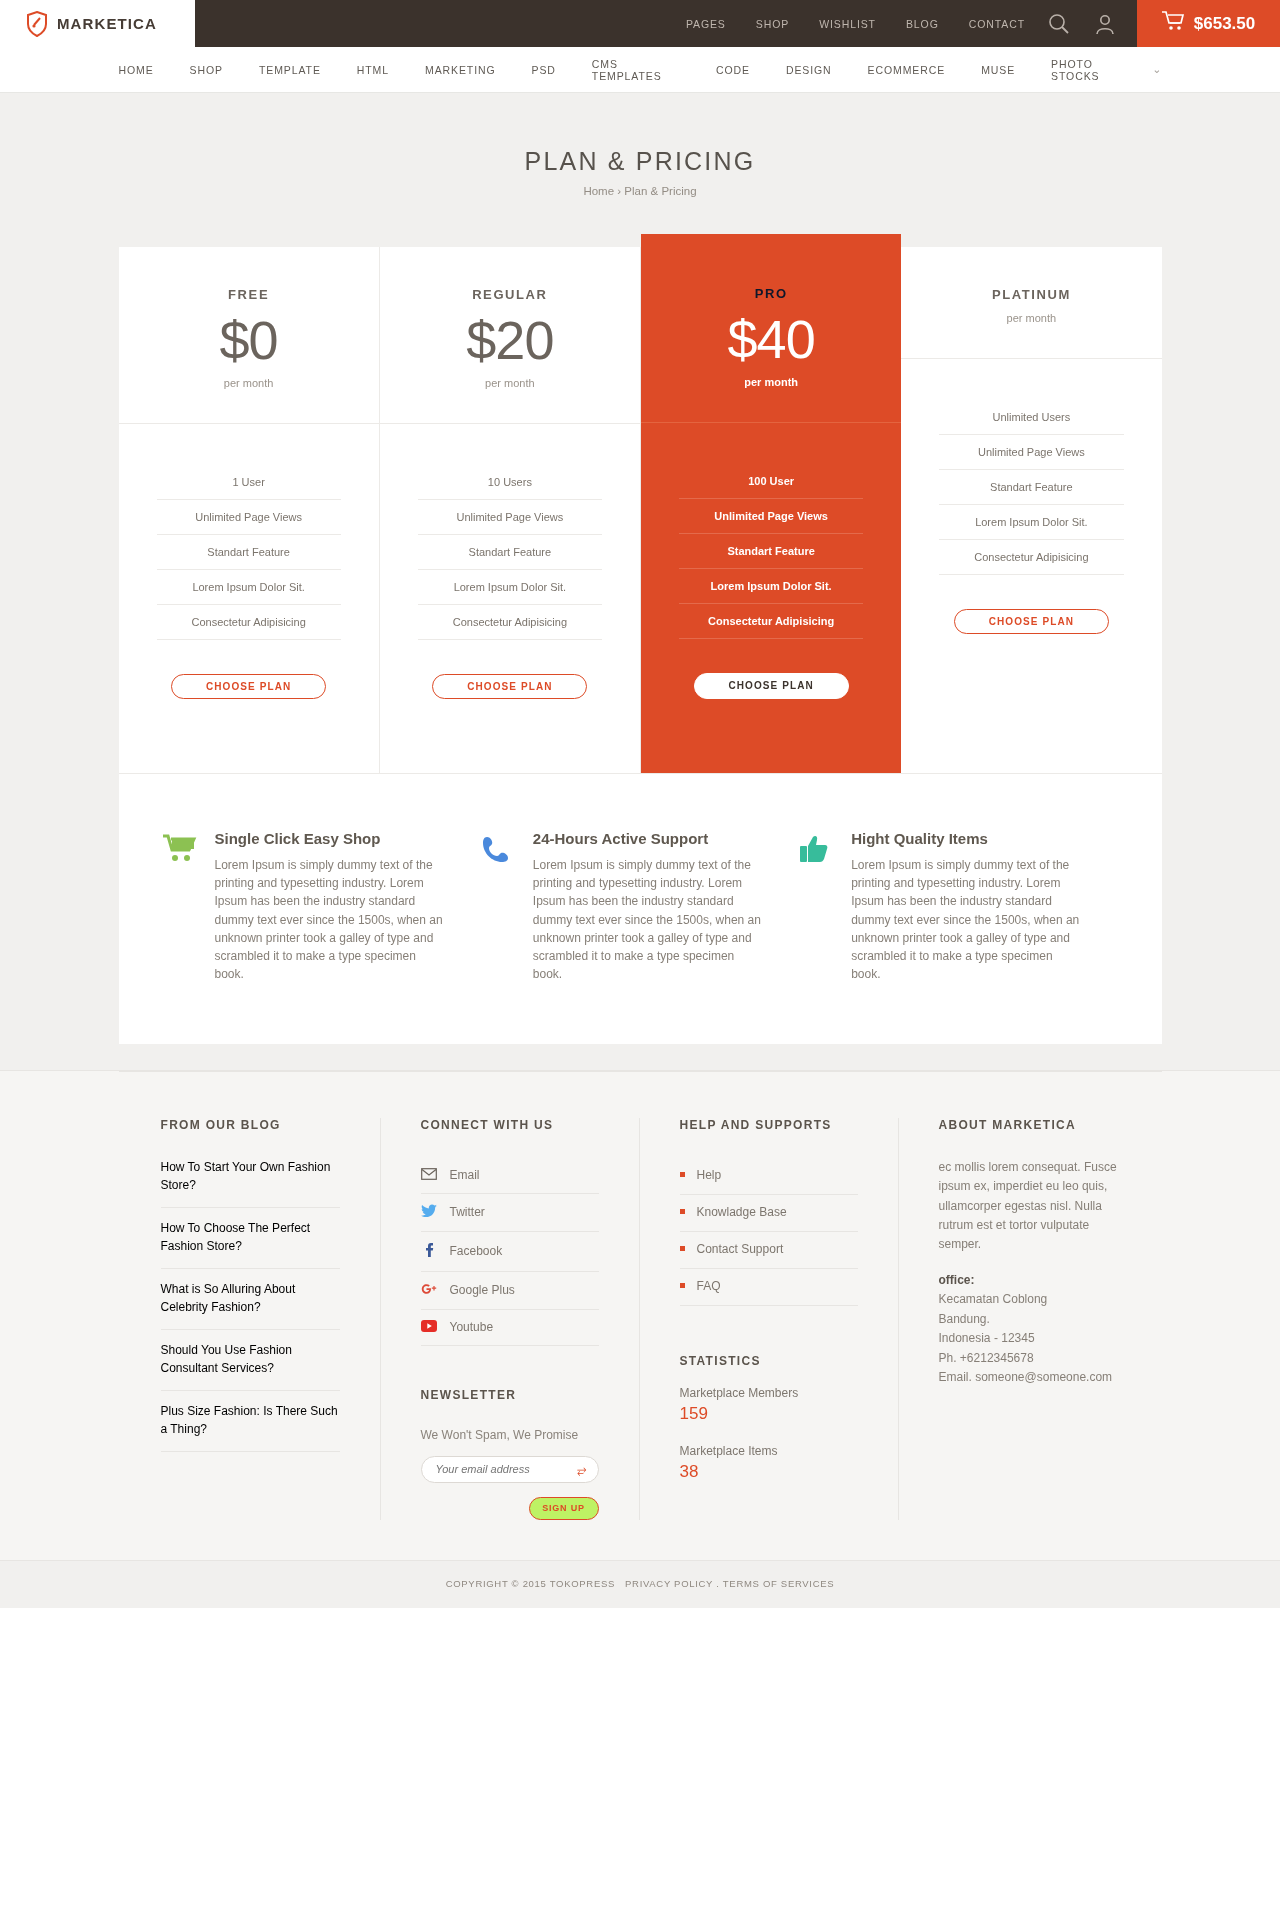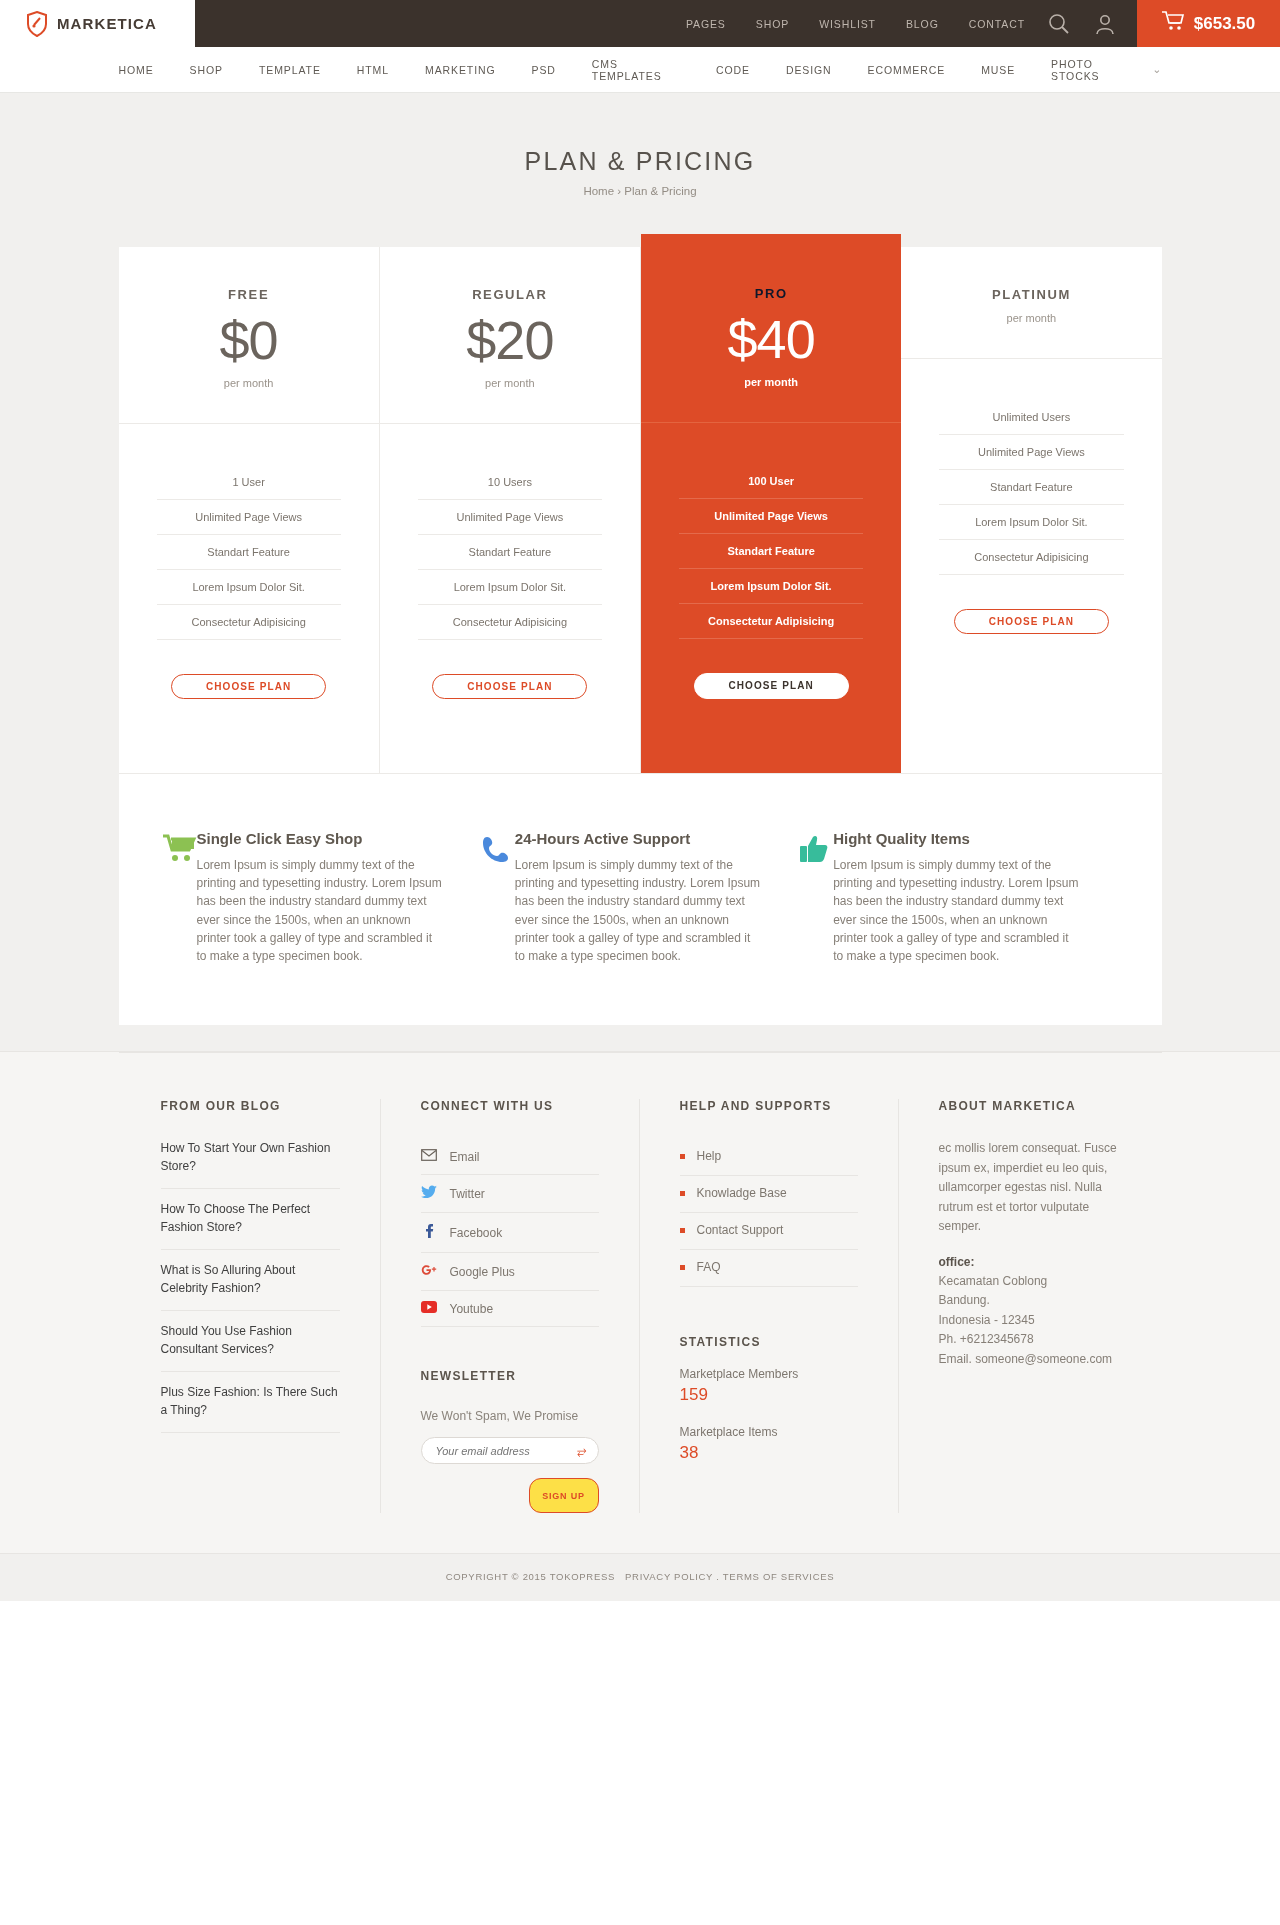--- a/index.html
+++ b/index.html
@@ -202,7 +202,7 @@
     border-top: 1px solid #eceae7;
     gap: 0;
   }
-  .feature { flex: 1; display: flex; padding-right: 36px; }
+  .feature { flex: 1; display: flex; gap: 18px; padding-right: 36px; }
   .feature-icon { width: 34px; flex-shrink: 0; padding-top: 4px; }
   .feature h3 {
     font-size: 15px;

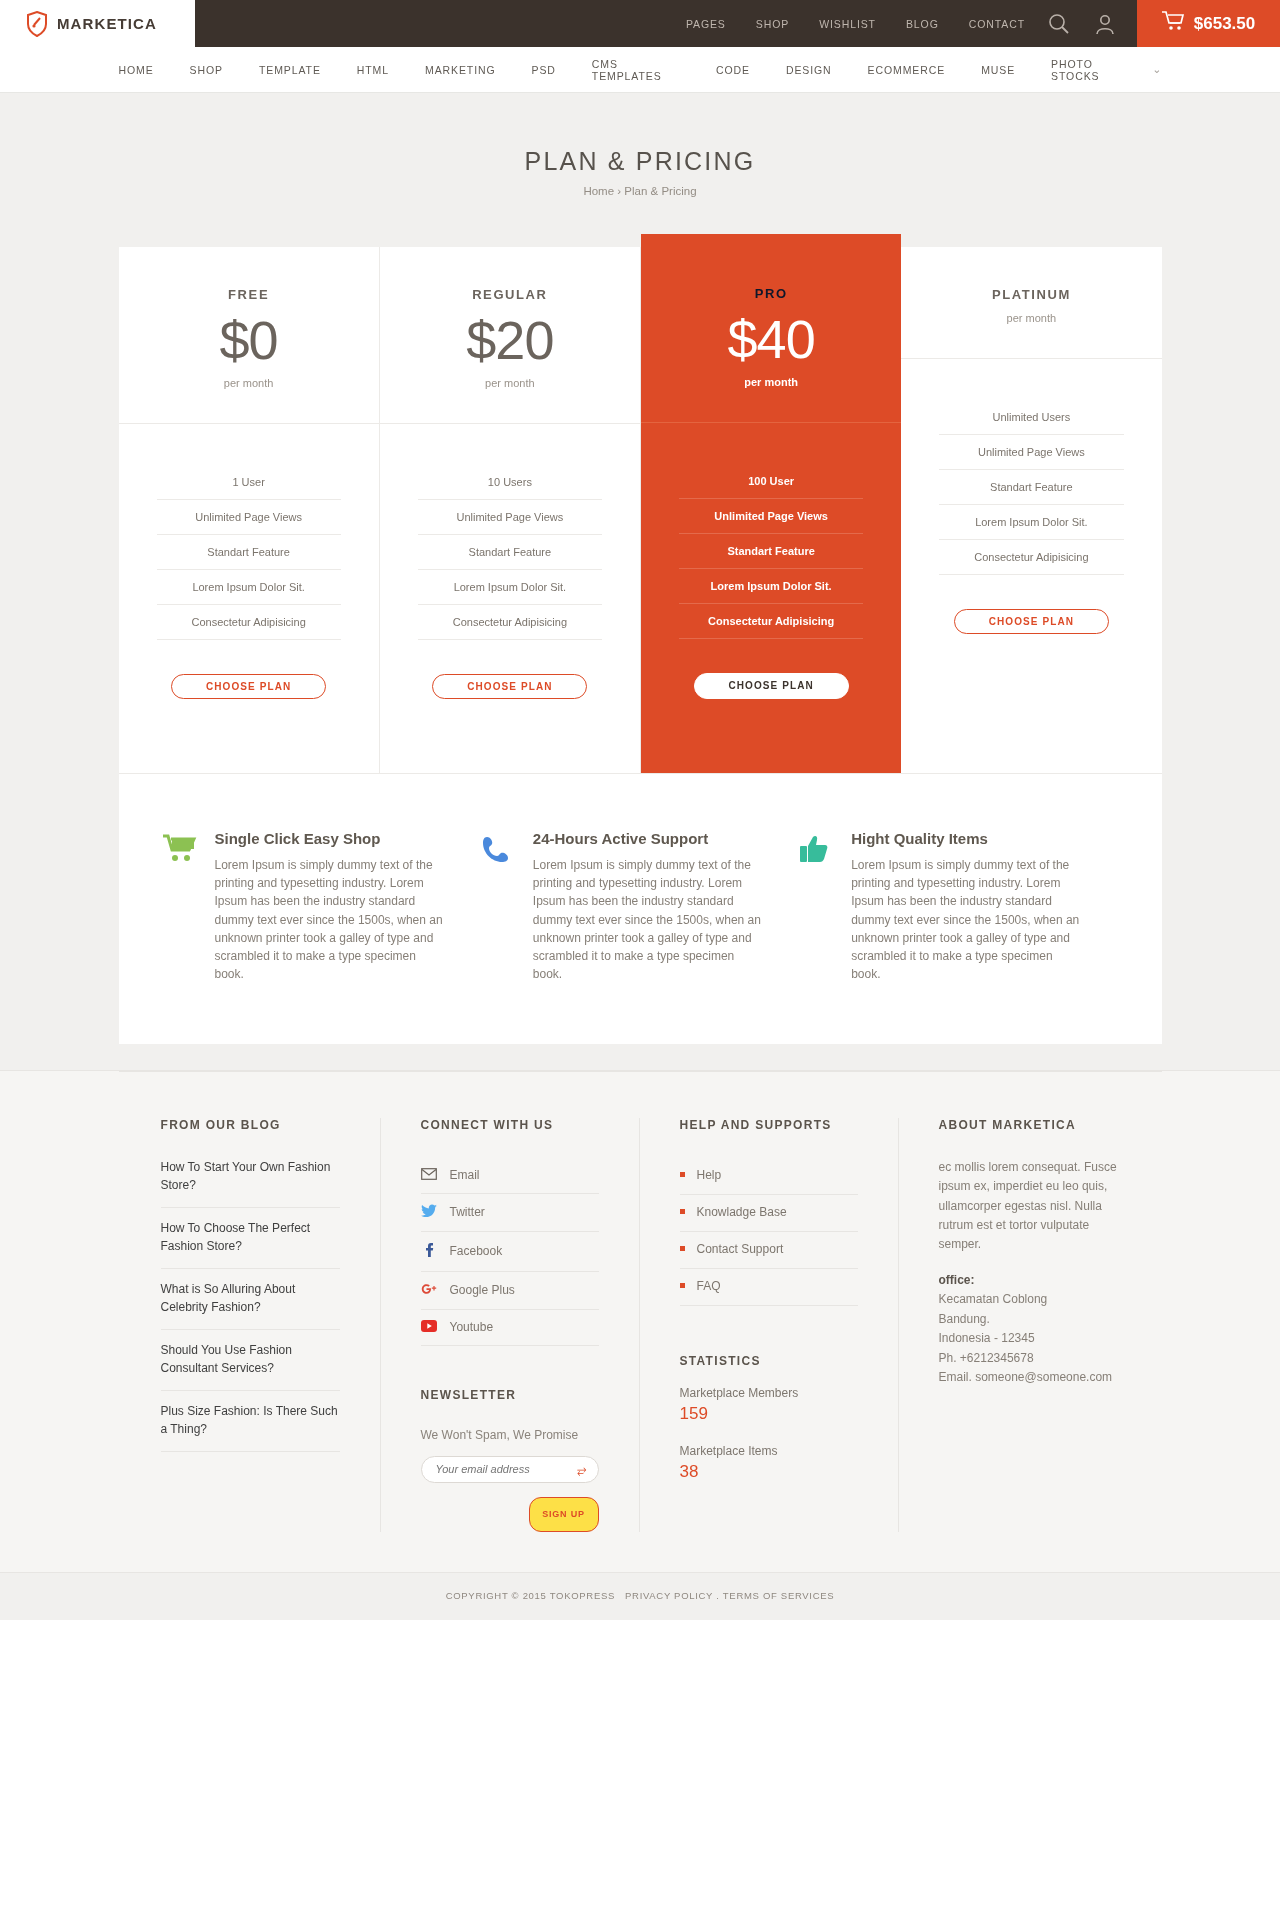--- a/index.html
+++ b/index.html
@@ -238,7 +238,7 @@
   .blog-item {
     font-size: 12px;
     line-height: 1.5;
-    color: #404040;
+    color: #000000;
     padding: 11px 0 13px;
     border-bottom: 1px solid #e7e5e2;
     text-decoration: none;

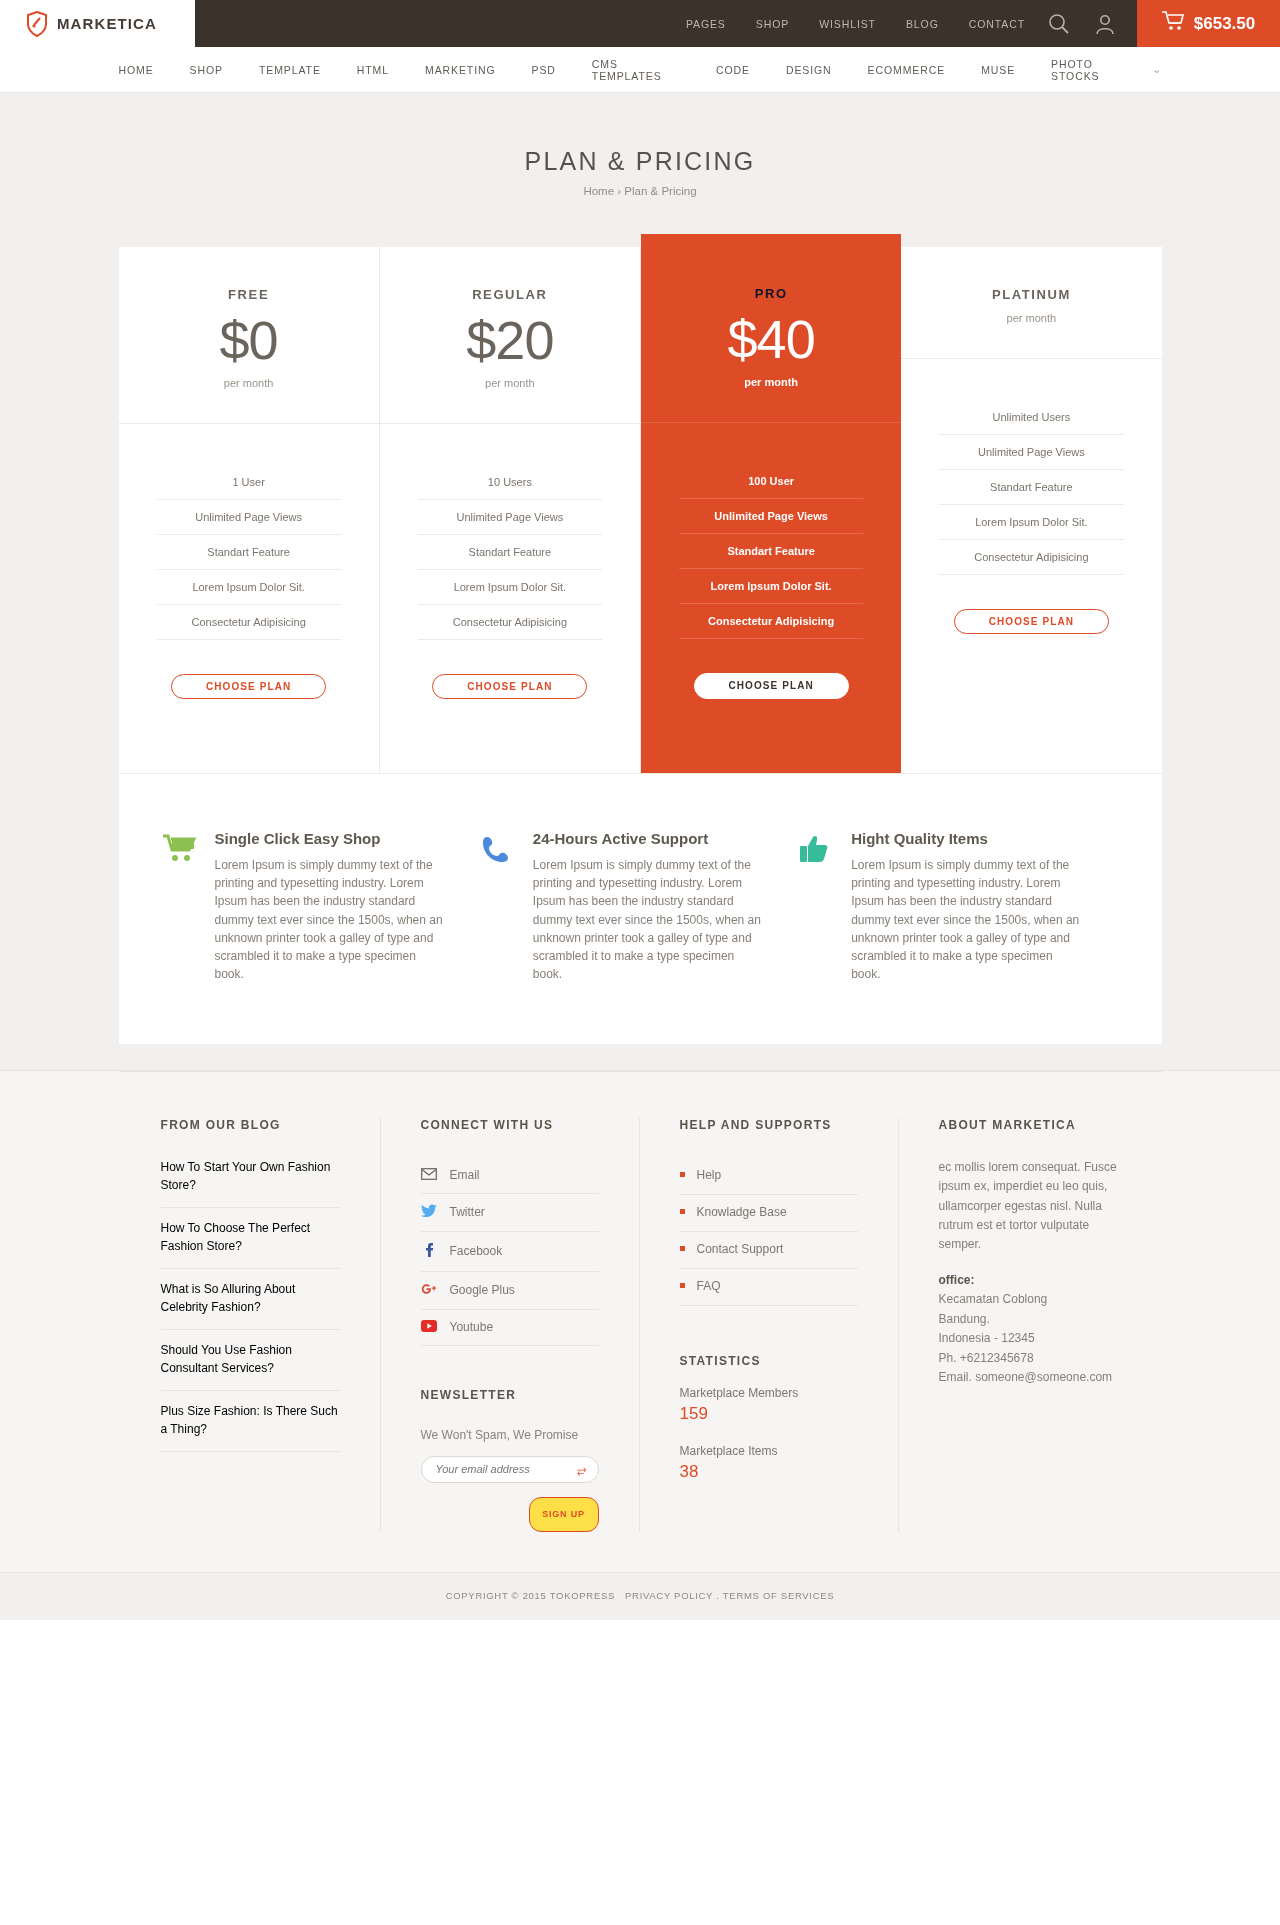--- a/index.html
+++ b/index.html
@@ -276,10 +276,10 @@
     margin-top: 14px;
     margin-left: 108px;
     width: 70px;
-    height: 35px;
+    height: 23px;
     border: 1px solid #dd4b27;
     border-radius: 12px;
-    background: #fde047;
+    background: #bef264;
     color: #dd4b27;
     font-size: 9px;
     letter-spacing: 0.8px;

